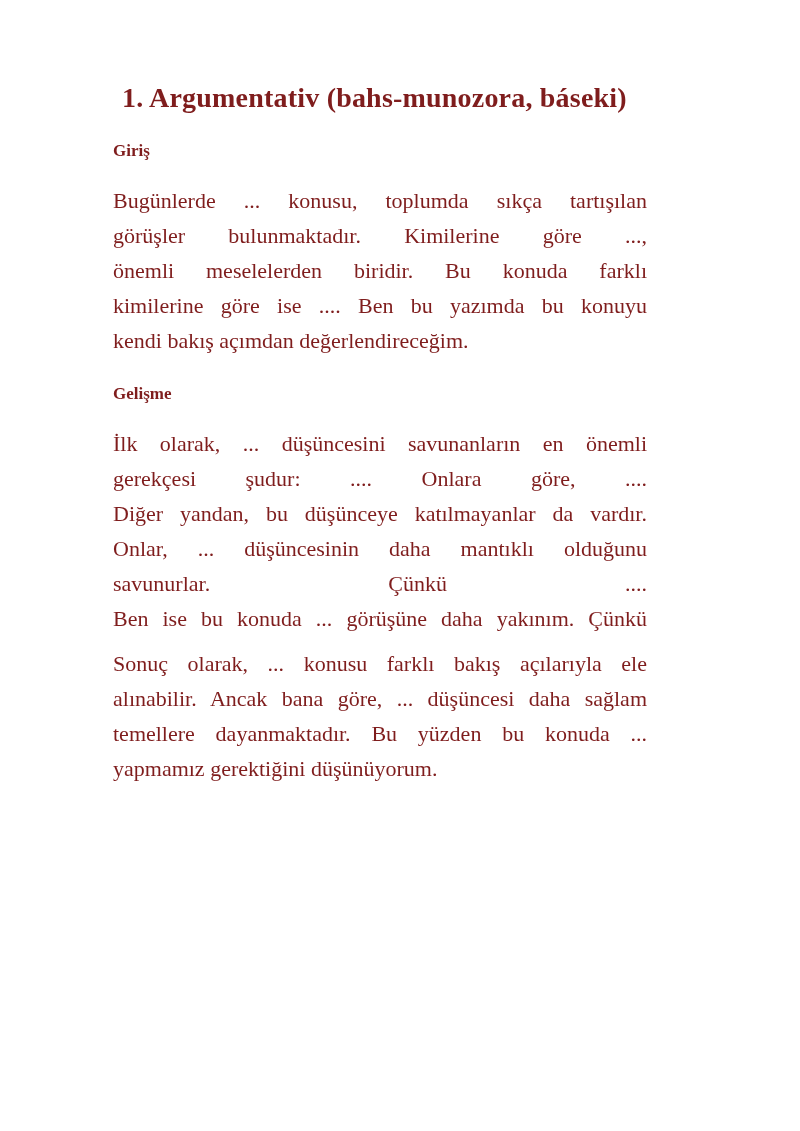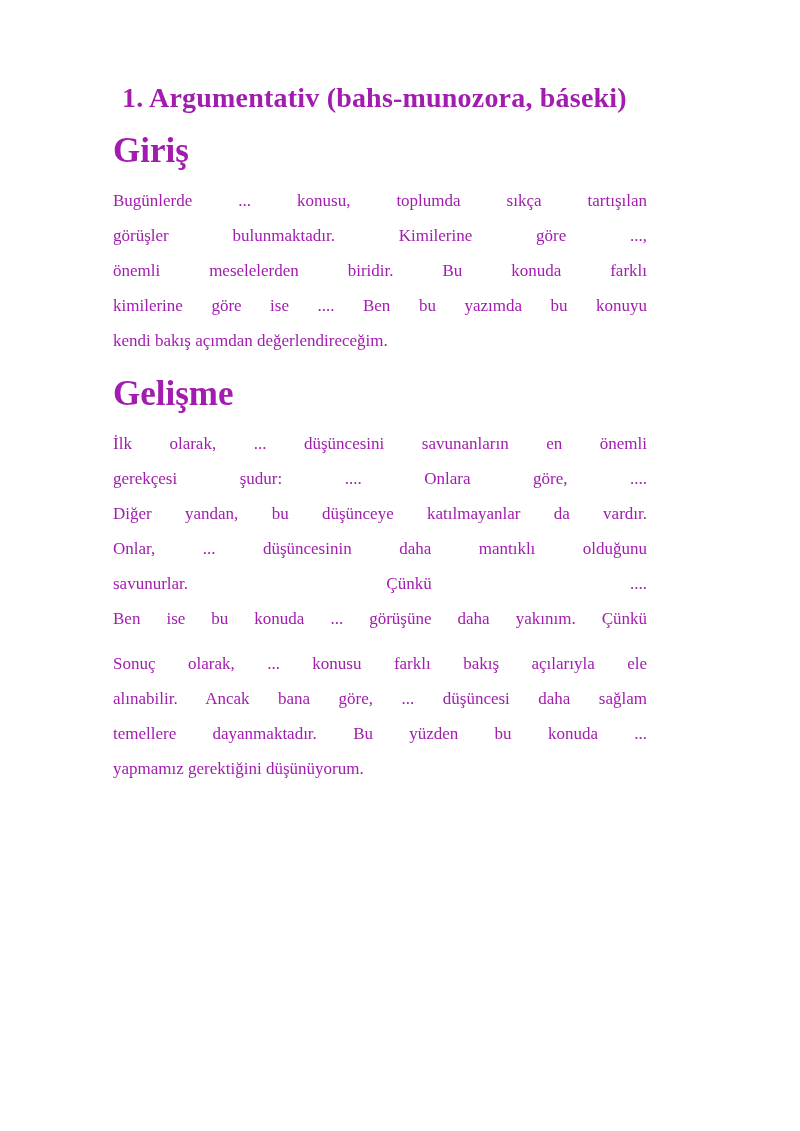--- a/index.html
+++ b/index.html
@@ -12,7 +12,7 @@
     width: 704px;
     height: 1131px;
     background: #ffffff;
-    color: #a21caf;
+    color: #7f1d1d;
     font-family: "Liberation Serif", "DejaVu Serif", serif;
     overflow: hidden;
     box-sizing: border-box;

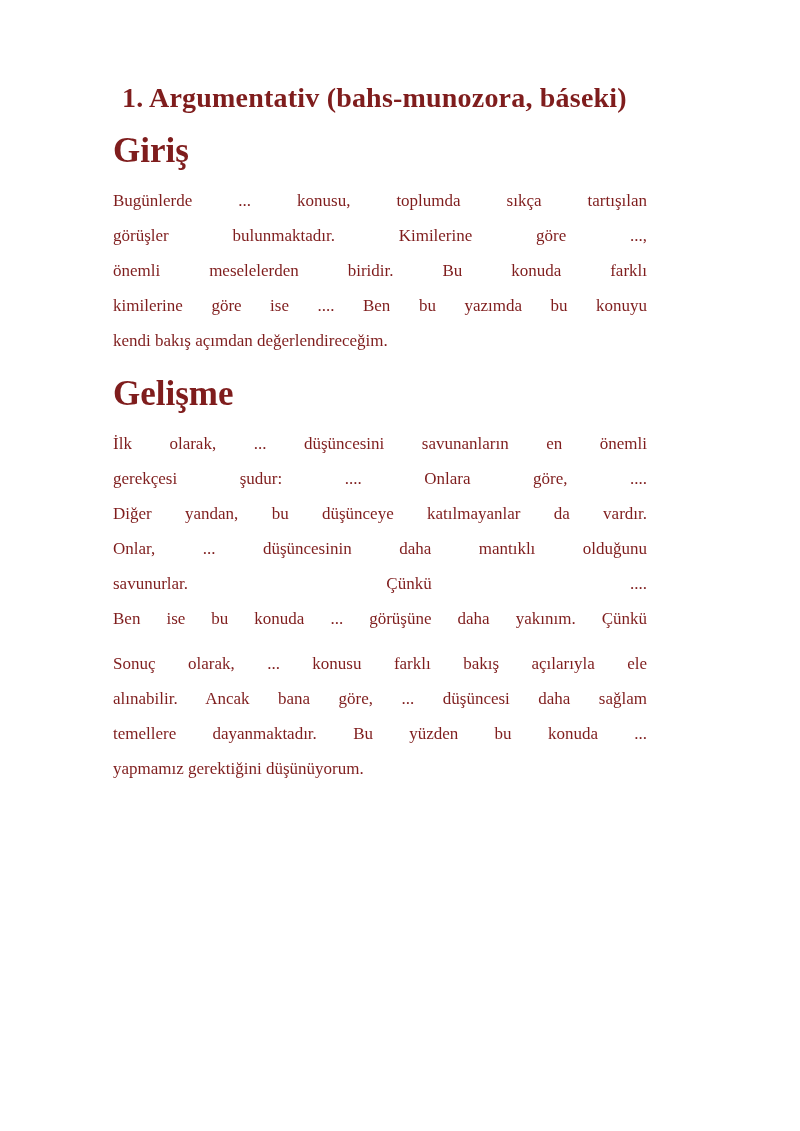--- a/index.html
+++ b/index.html
@@ -27,7 +27,7 @@
     white-space: nowrap;
   }
   .section-heading {
-    font-size: 35px;
+    font-size: 17px;
     font-weight: bold;
     margin: 18px 0 15px 0;
     line-height: 35px;

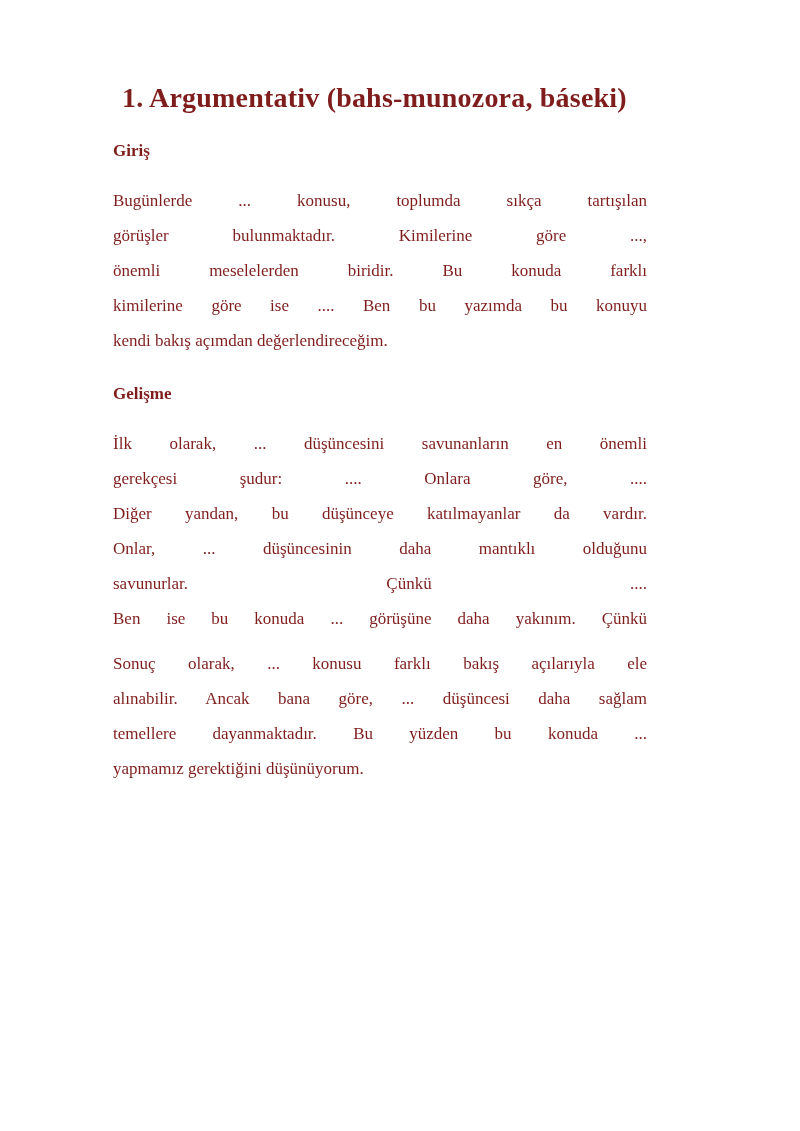--- a/index.html
+++ b/index.html
@@ -36,7 +36,7 @@
     margin: 0 0 10px 0;
   }
   .line {
-    font-size: 17px;
+    font-size: 22px;
     line-height: 35px;
     text-align: left;
     white-space: normal;

